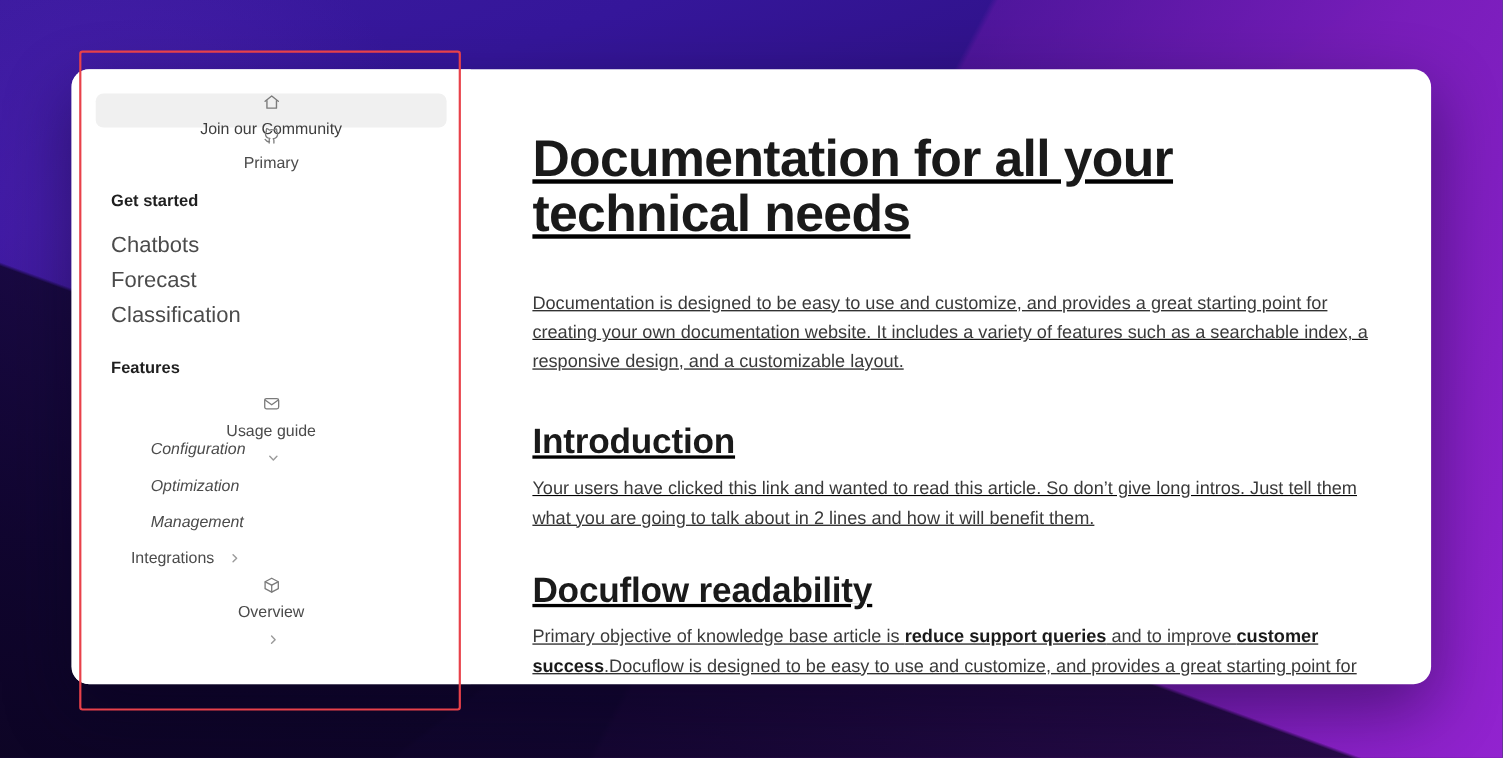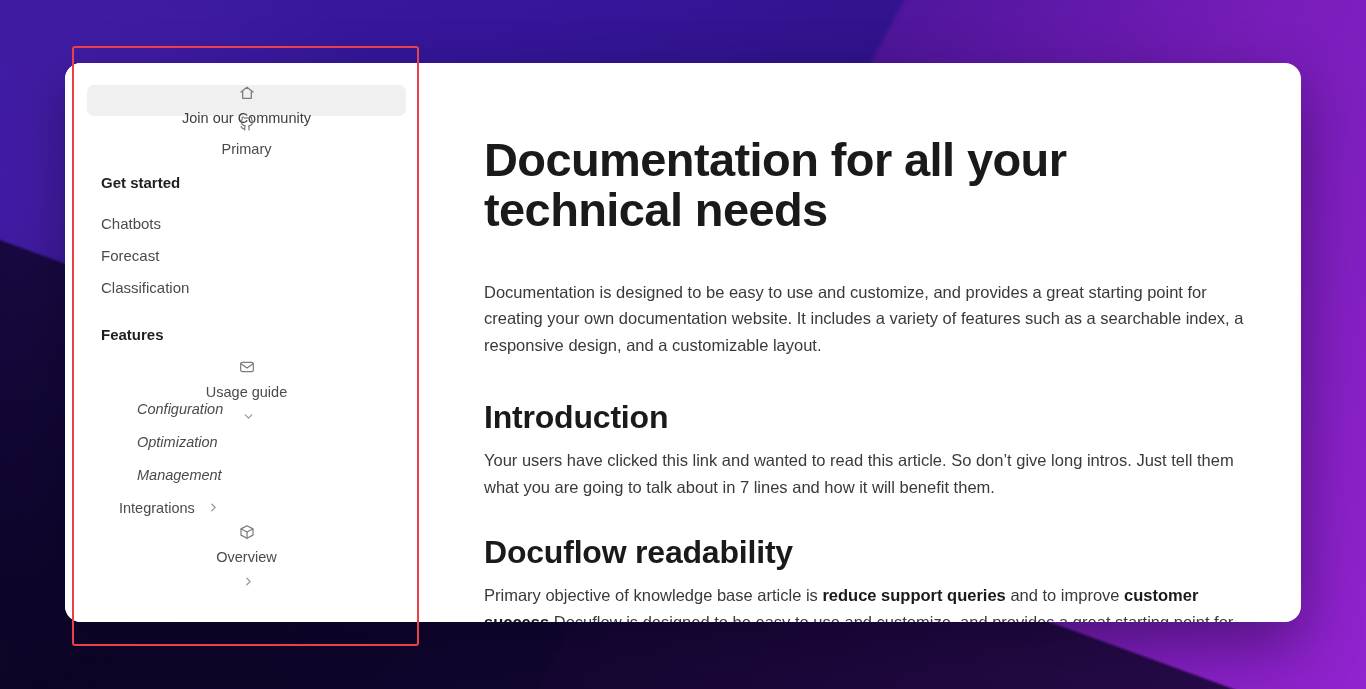--- a/index.html
+++ b/index.html
@@ -153,8 +153,9 @@
   
   .content {
     flex:1;
-    padding:72px 56px 0 56px;
+    padding:56px 56px 0 56px;
     overflow:hidden;
+    text-decoration:underline;
   }
   .doc-title {
     font-size:47px;

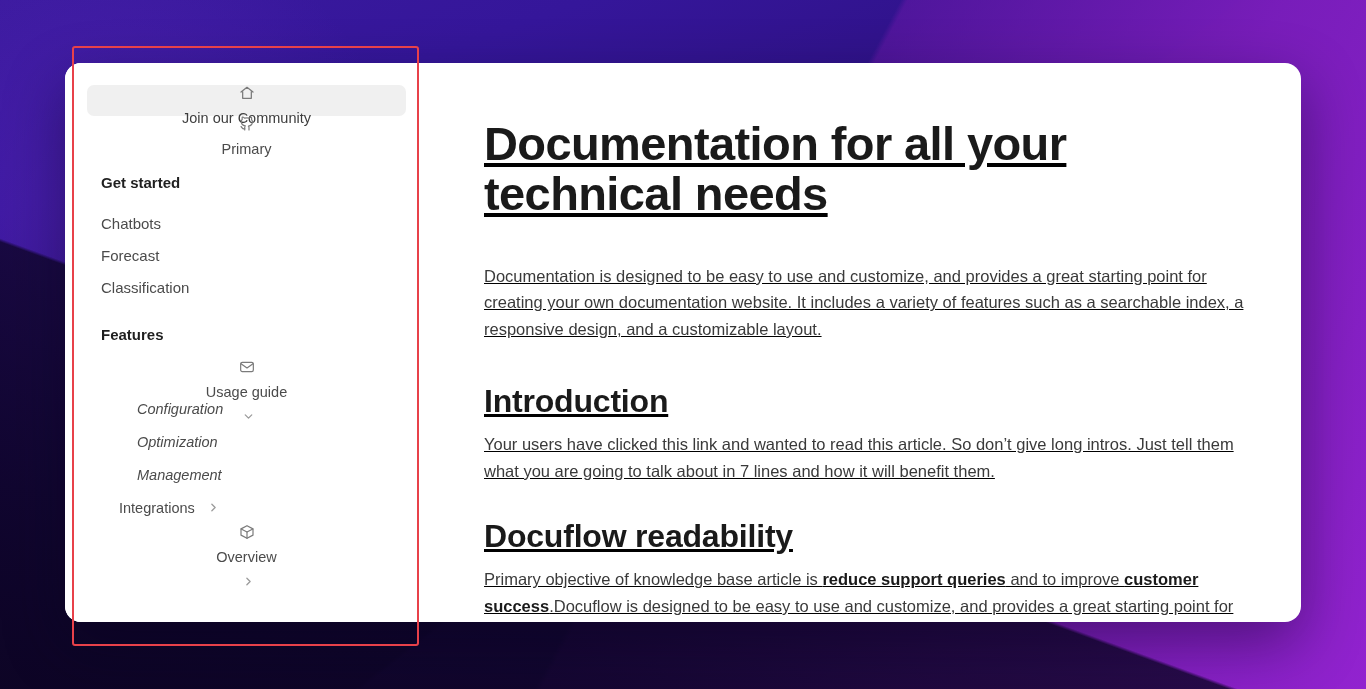--- a/index.html
+++ b/index.html
@@ -115,7 +115,7 @@
     display:flex; align-items:center;
     height:32px;
     padding:0 14px;
-    font-size:15px;
+    font-size:20px;
     color:#4b4b4b;
     cursor:pointer;
     border-radius:7px;

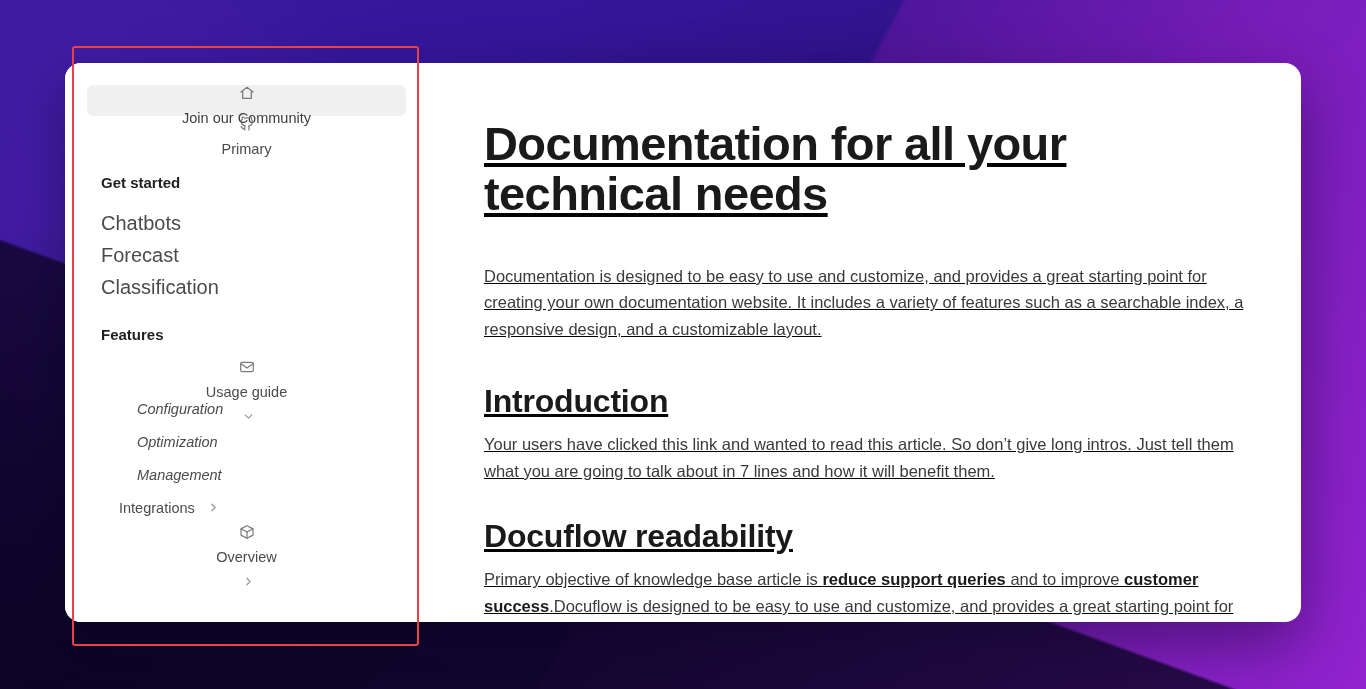--- a/index.html
+++ b/index.html
@@ -317,7 +317,7 @@
     <p class="lead">Documentation is designed to be easy to use and customize, and provides a great starting point for creating your own documentation website. It includes a variety of features such as a searchable index, a responsive design, and a customizable layout.</p>
 
     <h2 class="h2">Introduction</h2>
-    <p class="body-p">Your users have clicked this link and wanted to read this article. So don’t give long intros. Just tell them what you are going to talk about in 7 lines and how it will benefit them.</p>
+    <p class="body-p">Your users have clicked this link and wanted to read this article. So don’t give long intros. Just tell them what you are going to talk about in 2 lines and how it will benefit them.</p>
 
     <h2 class="h2">Docuflow readability</h2>
     <p class="body-p"><span>Primary objective of knowledge base article is </span><b>reduce support queries</b><span> and to improve </span><b>customer success</b><span>.Docuflow is designed to be easy to use and customize, and provides a great starting point for creating your own documentation website. It includes a variety of features such as a searchable index, a responsive design, and a customizable layout.</span></p>

